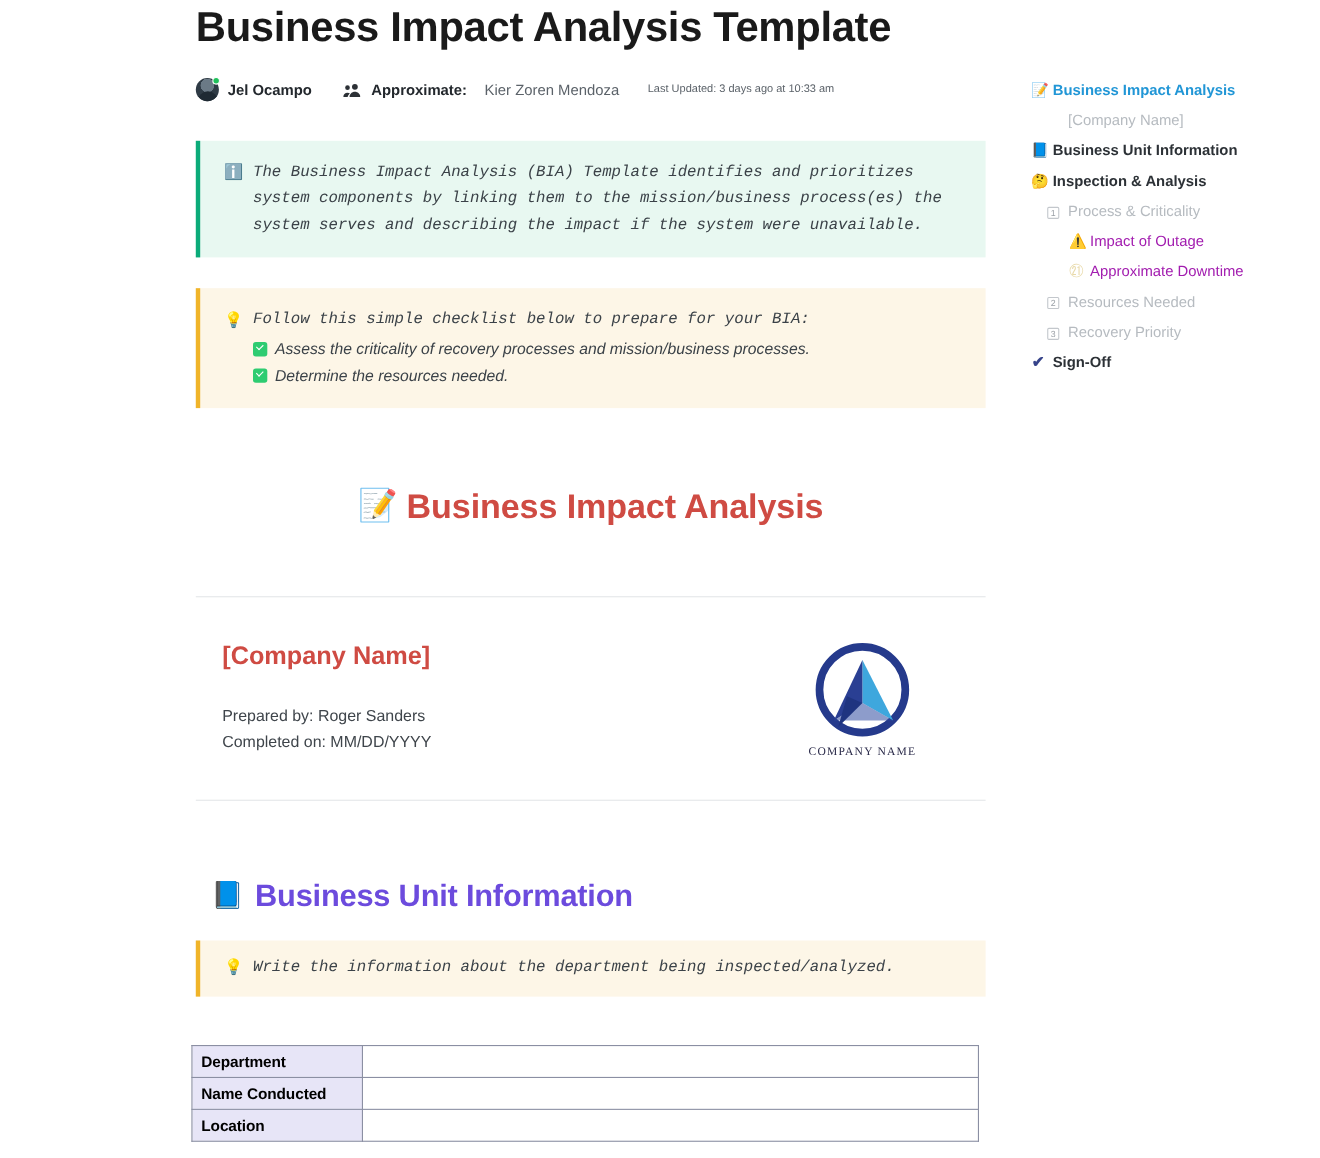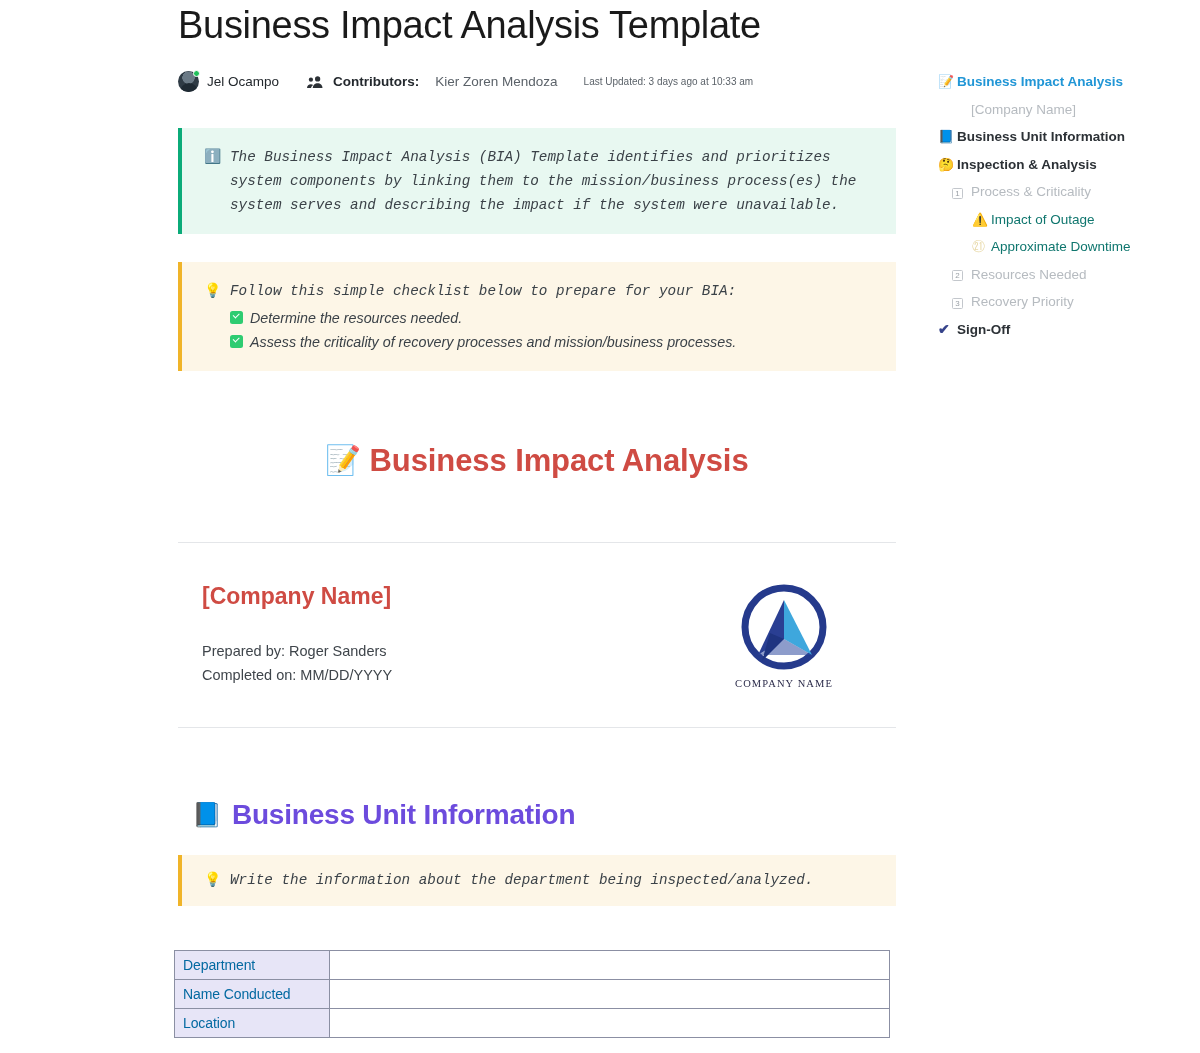--- a/index.html
+++ b/index.html
@@ -29,7 +29,7 @@
 
   .doc-title {
     font-size: 38px;
-    font-weight: normal;
+    font-weight: bold;
     color: #1a1a1a;
     letter-spacing: -0.3px;
     line-height: 1.15;

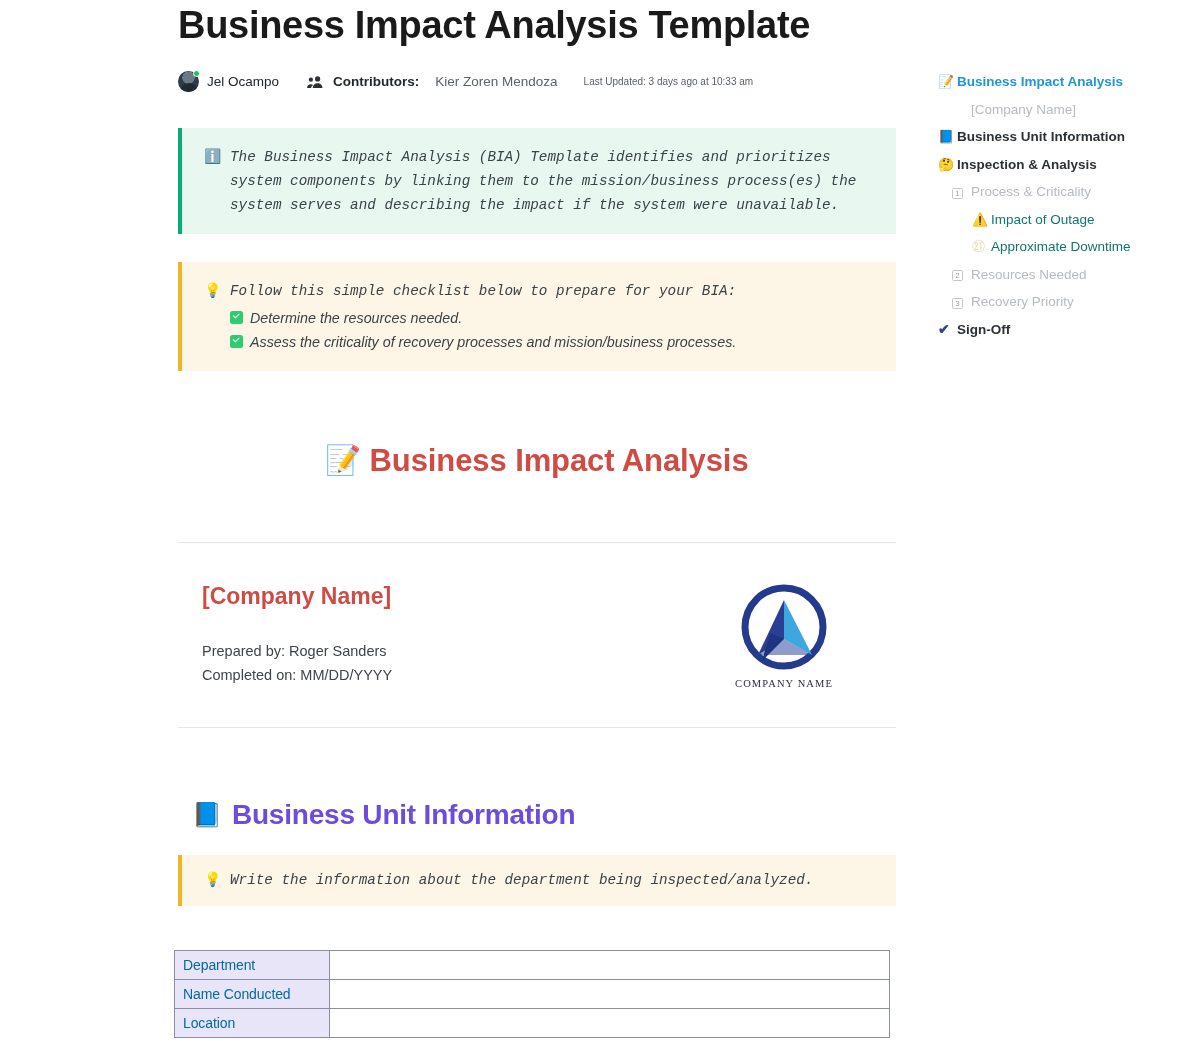--- a/index.html
+++ b/index.html
@@ -82,7 +82,7 @@
     border: 1.2px solid #fff;
   }
   .meta-author {
-    font-weight: normal;
+    font-weight: bold;
     color: #23282d;
     font-size: 13.5px;
   }

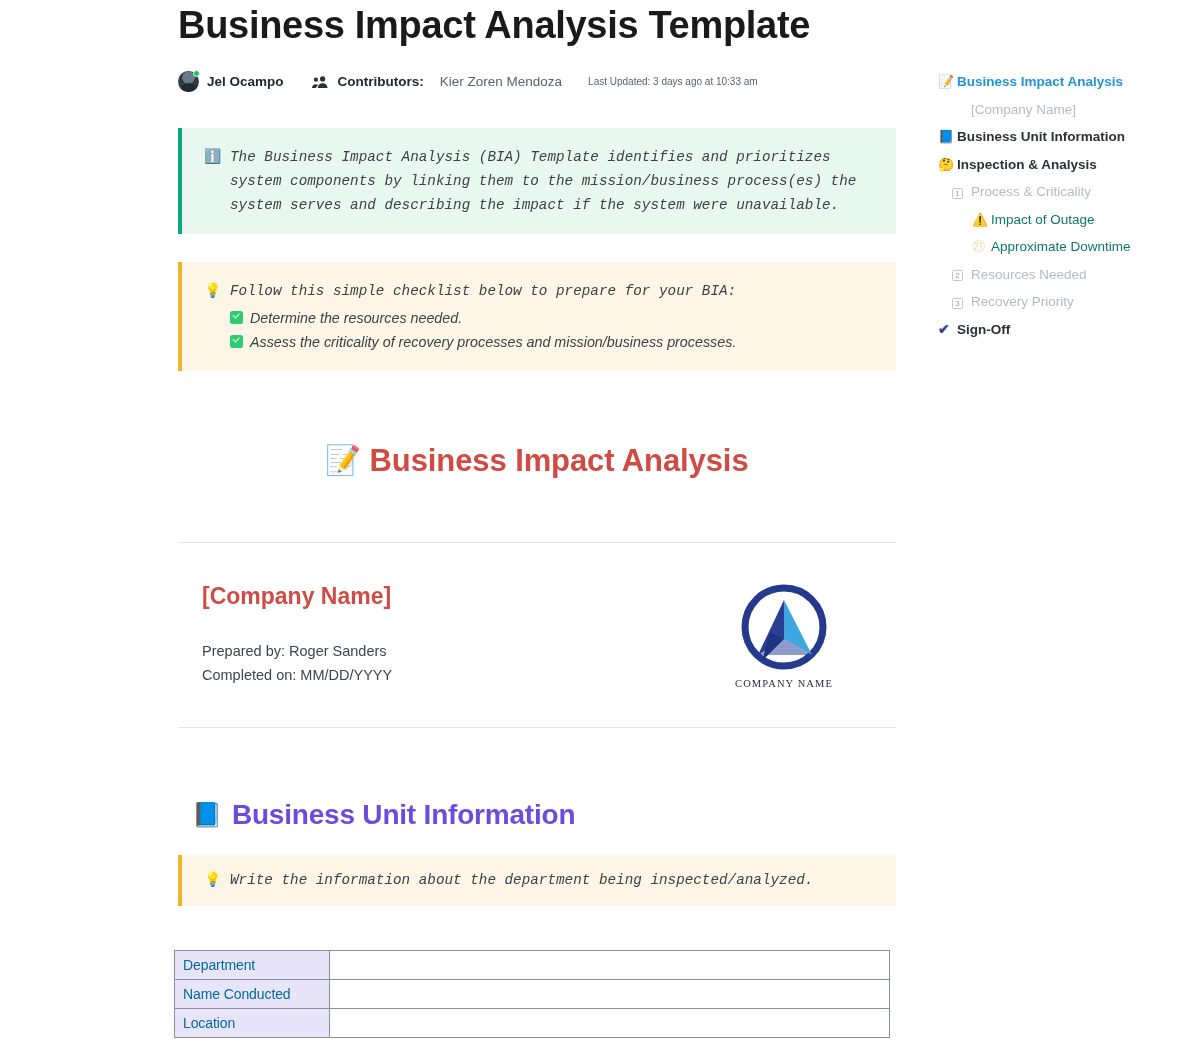--- a/index.html
+++ b/index.html
@@ -337,7 +337,7 @@
           <circle cx="4.6" cy="5.3" r="2.5" fill="#2c3136"></circle>
           <path d="M0 15.2c0-2.7 2-4.6 4.6-4.6 1 0 1.9.3 2.6.8-1.4 1-2.3 2.4-2.4 3.8z" fill="#2c3136"></path>
         </svg>
-        <span class="contrib-label">Contributors:</span>
+        <span class="contrib-label">Approximate:</span>
         <span class="contrib-names">Kier Zoren Mendoza</span>
       </div>
 

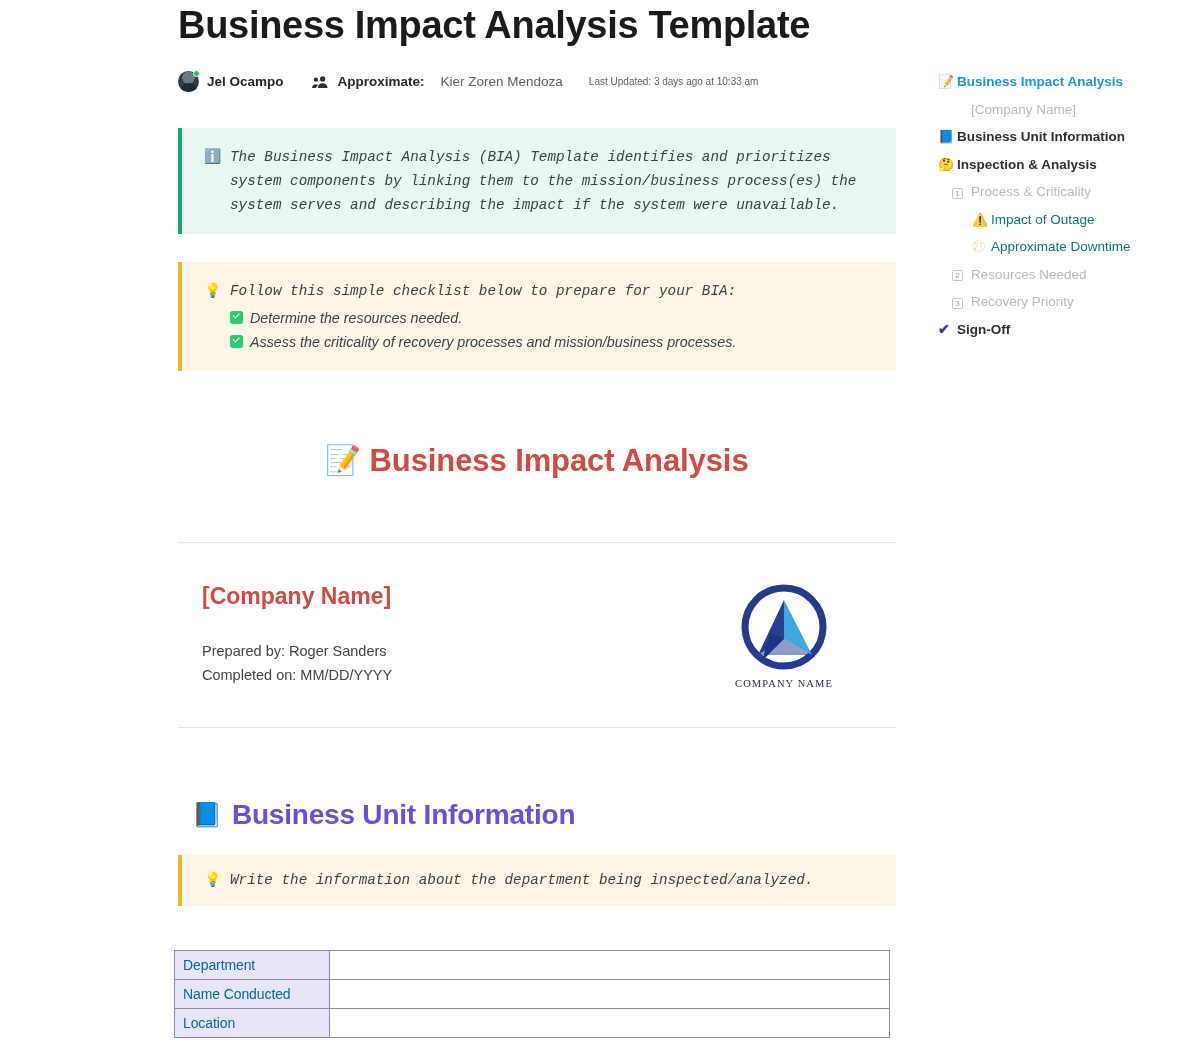--- a/index.html
+++ b/index.html
@@ -298,7 +298,7 @@
   .outline-item.active .lbl { color: #2196d6; font-weight: bold; }
   .outline-item.dark .lbl { color: #2c3136; font-weight: bold; }
   .outline-item.muted .lbl { color: #b6bbc0; font-weight: normal; }
-  .outline-item.muted2 .lbl { color: #0f766e; font-weight: normal; }
+  .outline-item.muted2 .lbl { color: #a21caf; font-weight: normal; }
 
   .keycap {
     display: inline-block;

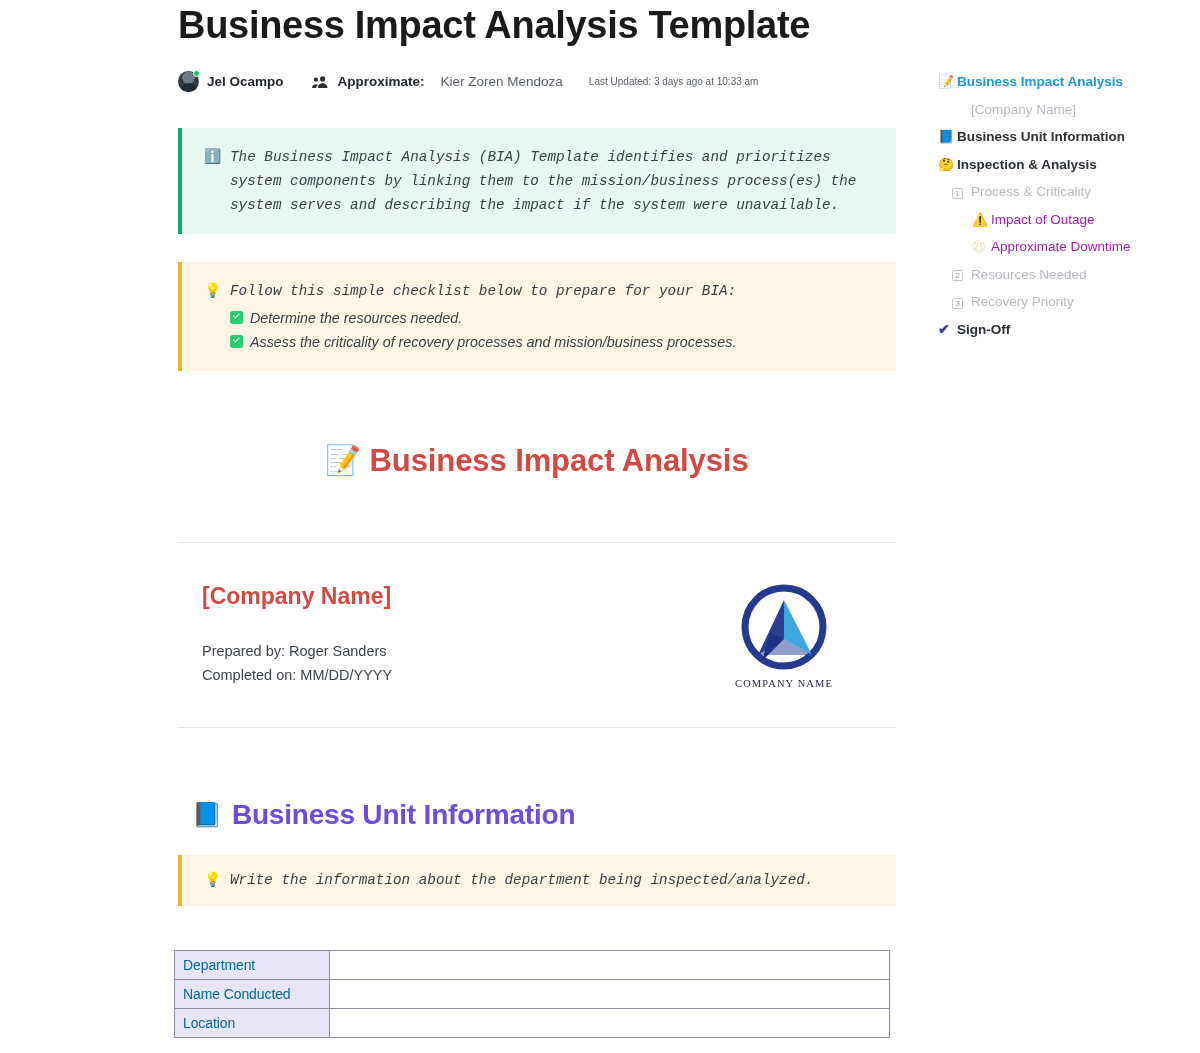--- a/index.html
+++ b/index.html
@@ -361,11 +361,11 @@
       <div class="check-list">
         <div class="check-item">
           <span class="check-box"></span>
-          <span>Determine the resources needed.</span>
+          <span>Assess the criticality of recovery processes and mission/business processes.</span>
         </div>
         <div class="check-item">
           <span class="check-box"></span>
-          <span>Assess the criticality of recovery processes and mission/business processes.</span>
+          <span>Determine the resources needed.</span>
         </div>
       </div>
     </div>

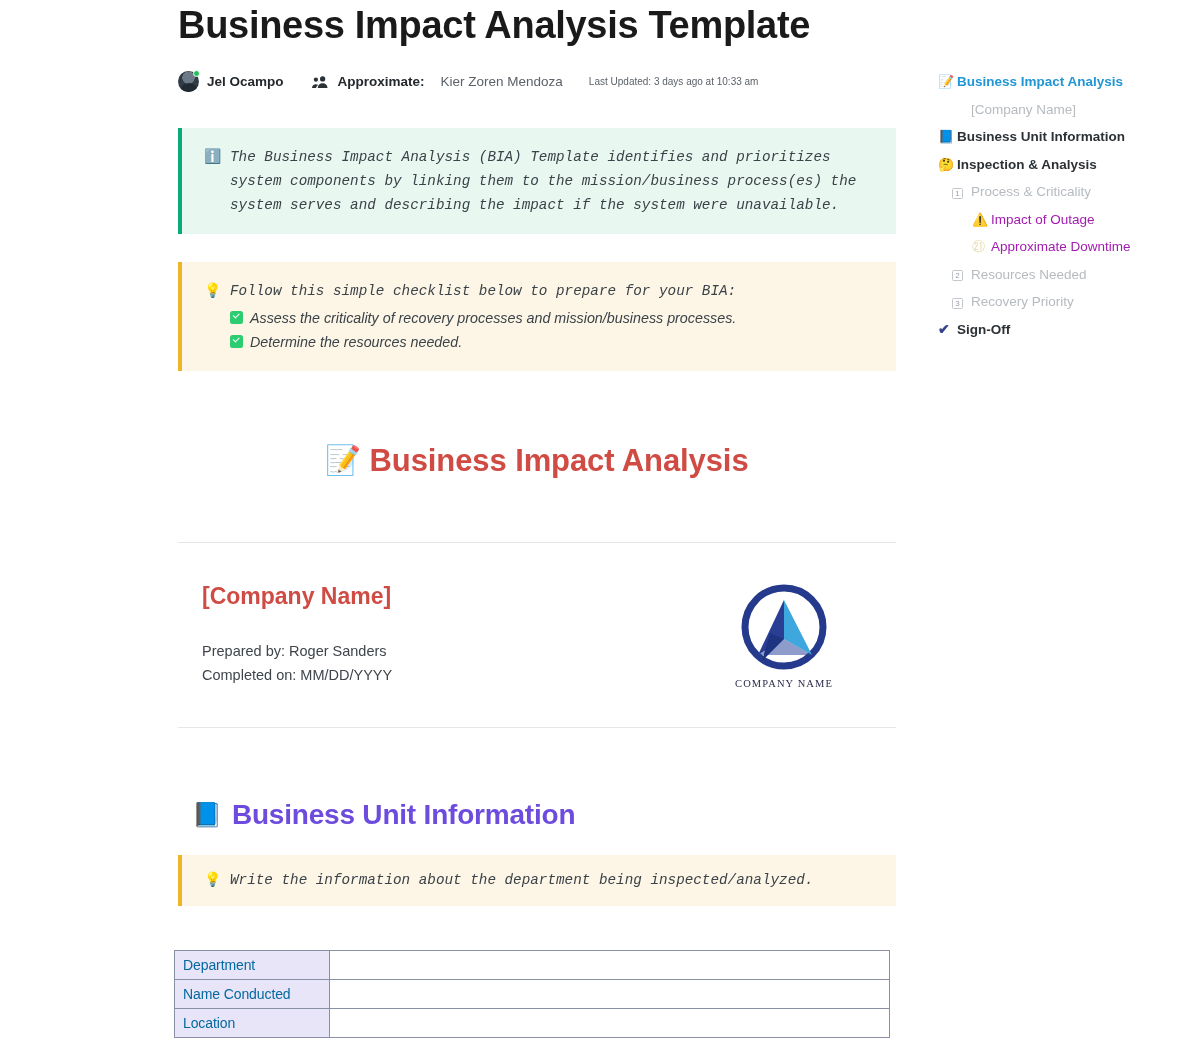--- a/index.html
+++ b/index.html
@@ -263,8 +263,8 @@
   .info-table td.lbl {
     width: 155px;
     background: #e7e5f7;
-    font-weight: normal;
-    color: #0369a1;
+    font-weight: bold;
+    color: #000000;
     padding-left: 8px;
     letter-spacing: -0.1px;
   }

